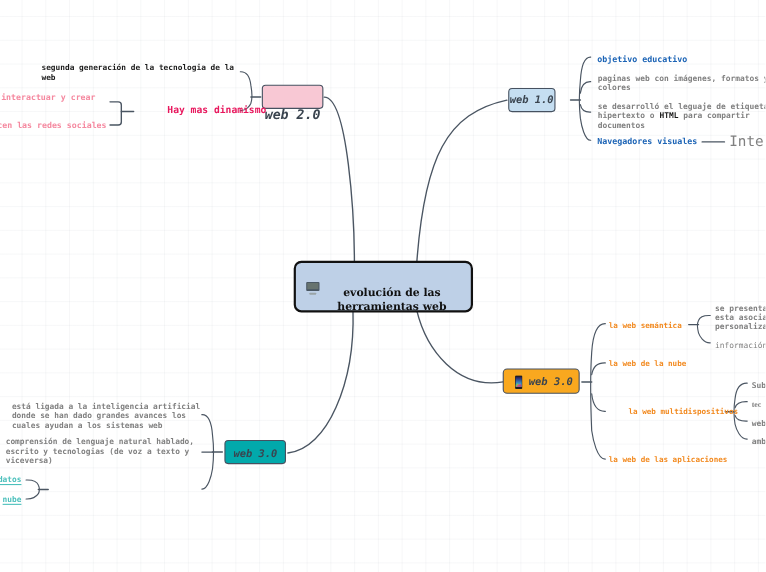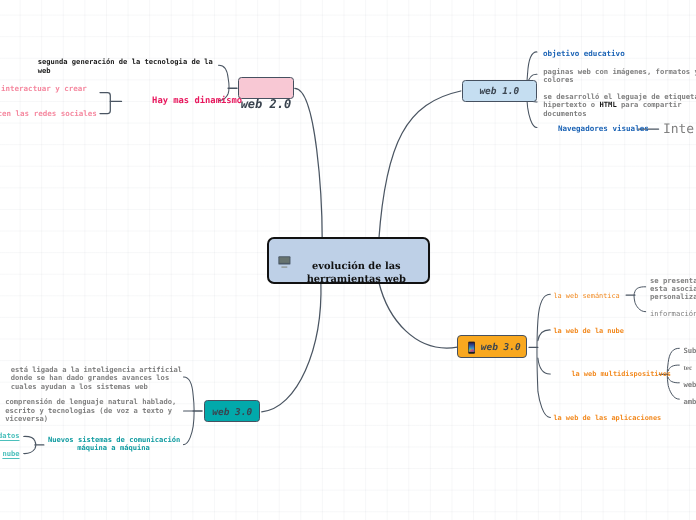--- a/index.html
+++ b/index.html
@@ -74,7 +74,7 @@
     <div class="txt" style="left: 124.1px; top: 95.8px; font-size: 8.8px; line-height: 10px; color: rgb(232, 23, 93); font-weight: bold; margin-left: 28px;">Hay mas dinamismo</div>
     <div class="txt" style="left: -8px; top: 85.1px; font-size: 7.5px; line-height: 8.8px; color: rgb(245, 136, 159); font-weight: bold;">a interactuar y crear</div>
     <div class="txt" style="left: -7px; top: 109.6px; font-size: 7.5px; line-height: 8.8px; color: rgb(245, 136, 159); font-weight: bold;">ecen las redes sociales</div>
-    <div class="node" style="left: 461.8px; top: 80px; width: 75px; height: 21.8px; background: rgb(197, 222, 241); border: 1.6px solid rgb(70, 81, 96); border-radius: 3.5px;">
+    <div class="node" style="left: 461.8px; top: 80px; width: 43px; height: 21.8px; background: rgb(197, 222, 241); border: 1.6px solid rgb(70, 81, 96); border-radius: 3.5px;">
       <span style="width:100%;text-align:center;font-style:italic;font-weight:bold;font-size:9.45px;line-height:11px;position:relative;top:1.1px;color:#3a444f;">web 1.0</span>
     </div>
     <div class="txt" style="left: 542.9px; top: 48.6px; font-size: 7.55px; line-height: 9px; color: rgb(27, 99, 181); font-weight: bold;">objetivo educativo</div>

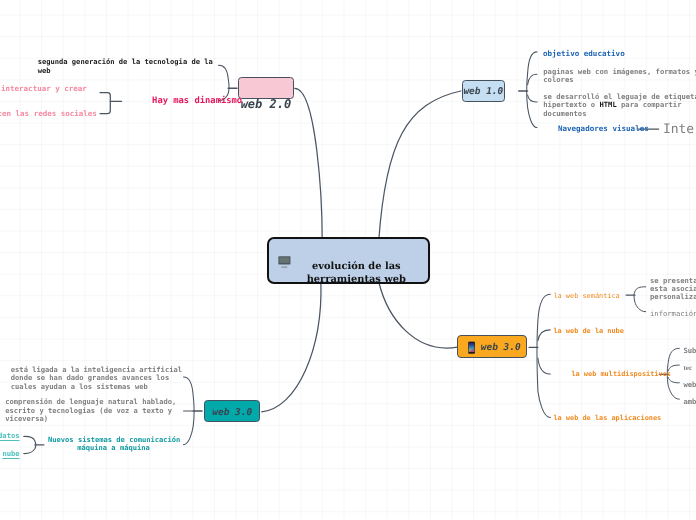--- a/index.html
+++ b/index.html
@@ -83,7 +83,7 @@
     <div class="txt" style="left: 543.3px; top: 93px; font-size: 7.18px; line-height: 8.3px; color: rgb(128, 128, 128); font-weight: bold;">se desarrolló el leguaje de etiquetas
 hipertexto o <b style="color:#1a1a1a">HTML</b> para compartir
 documentos</div>
-    <div class="txt" style="left: 542.9px; top: 123.5px; font-size: 7.55px; line-height: 9px; color: rgb(27, 99, 181); font-weight: bold; margin-left: 15px;">Navegadores visuales</div>
+    <div class="txt" style="left: 542.9px; top: 123.5px; font-size: 7.55px; line-height: 9px; color: rgb(27, 99, 181); font-weight: bold;">Navegadores visuales</div>
     <div class="txt" style="left: 662.9px; top: 126.3px; font-size: 13px; line-height: 8.5px; color: rgb(128, 128, 128); font-weight: normal;">Internet</div>
     <div class="node" style="left: 457.3px; top: 335.2px; width: 69.9px; height: 22.7px; background: rgb(249, 168, 31); border: 1.6px solid rgb(70, 81, 96); border-radius: 4px;">
 <span style="position:absolute;left:9.6px;top:4.6px;width:7.2px;height:12.8px;transform:translateY(-1.8px)">

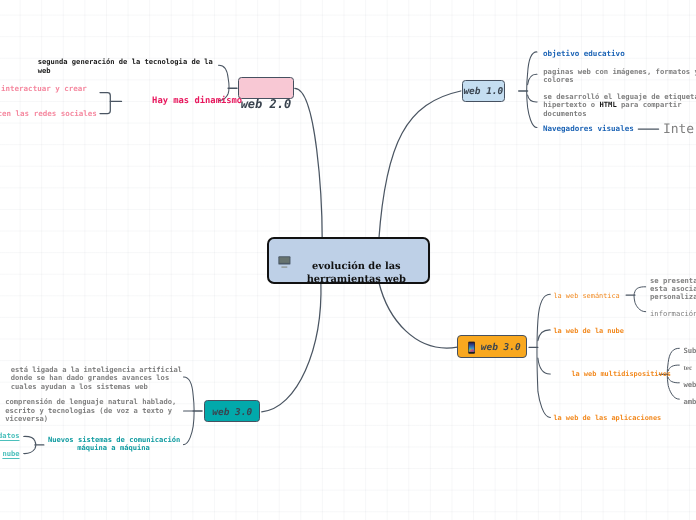--- a/index.html
+++ b/index.html
@@ -109,7 +109,7 @@
 </span>
 <span style="position:absolute;left:19.5px;right:2.5px;text-align:center;top:6.2px;font-style:italic;font-weight:bold;font-size:9.5px;line-height:11px;color:#3a444f;">web 3.0</span>
     </div>
-    <div class="txt" style="left: 553.4px; top: 291.5px; font-size: 6.9px; line-height: 8.4px; color: rgb(242, 137, 30); font-weight: normal;">la web semántica</div>
+    <div class="txt" style="left: 553.4px; top: 291.5px; font-size: 6.9px; line-height: 8.4px; color: rgb(242, 137, 30); font-weight: bold;">la web semántica</div>
     <div class="txt" style="left: 553.4px; top: 327.4px; font-size: 6.9px; line-height: 8.4px; color: rgb(242, 137, 30); font-weight: bold;">la web de la nube</div>
     <div class="txt" style="left: 553.4px; top: 370px; font-size: 6.9px; line-height: 8.4px; color: rgb(242, 137, 30); font-weight: bold; margin-left: 18px;">la web multidispositivos</div>
     <div class="txt" style="left: 553.4px; top: 414.2px; font-size: 6.9px; line-height: 8.4px; color: rgb(242, 137, 30); font-weight: bold;">la web de las aplicaciones</div>

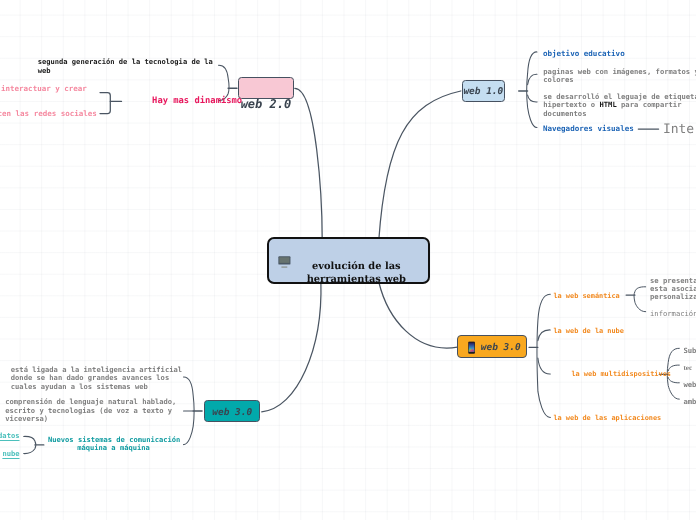--- a/index.html
+++ b/index.html
@@ -130,8 +130,6 @@
     <div class="txt" style="left: 5.2px; top: 398.1px; font-size: 7.12px; line-height: 8.5px; color: rgb(128, 128, 128); font-weight: bold;">comprensión de lenguaje natural hablado,
 escrito y tecnologias (de voz a texto y
 viceversa)</div>
-    <div class="txt" style="left: 48px; top: 435.5px; font-size: 7.1px; line-height: 8.6px; color: rgb(15, 155, 160); font-weight: bold; text-align: center; width: 131px;">Nuevos sistemas de comunicación
-máquina a máquina</div>
     <div class="txt" style="left: -12.5px; top: 432.4px; font-size: 7.12px; line-height: 8.6px; color: rgb(76, 192, 188); font-weight: bold; text-align: right; width: 32px; text-decoration: underline; text-underline-offset: 1.5px;">datos</div>
     <div class="txt" style="left: -12.5px; top: 450.1px; font-size: 7.12px; line-height: 8.6px; color: rgb(76, 192, 188); font-weight: bold; text-align: right; width: 32px; text-decoration: underline; text-underline-offset: 1.5px;">nube</div>
   </div>

